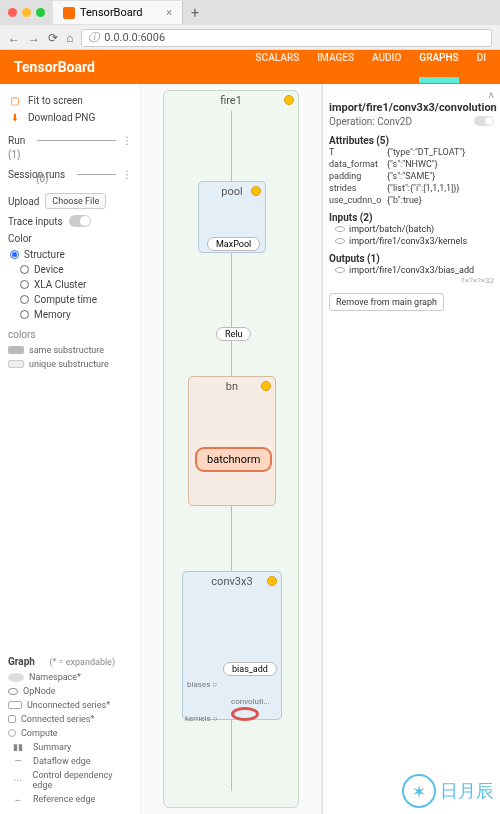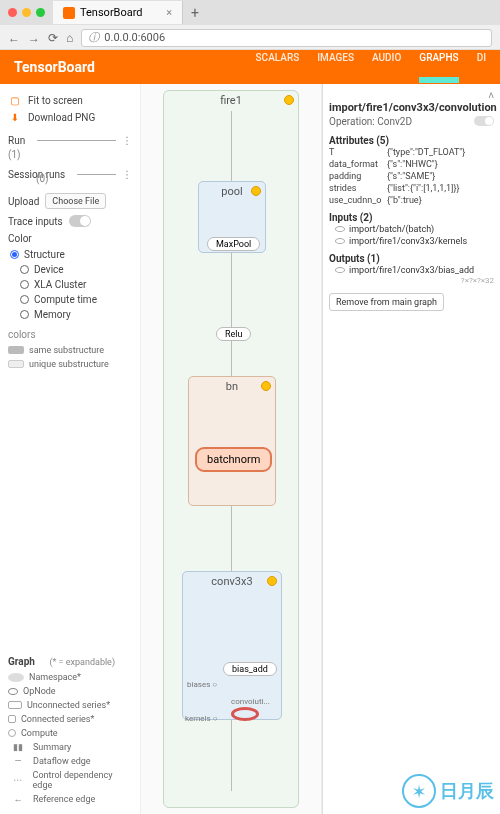--- a/index.html
+++ b/index.html
@@ -74,7 +74,7 @@
 
 .watermark { position: absolute; right: 6px; bottom: 6px; display: flex; align-items: center; gap: 4px; opacity: 0.85; }
 .wm-circ { width: 34px; height: 34px; border: 2px solid #3cb4e5; border-radius: 50%; display: flex; align-items: center; justify-content: center; color: #3cb4e5; font-size: 18px; }
-.wm-text { font-size: 18px; font-weight: bold; color: #3cb4e5; }
+.wm-text { font-size: 18px; font-weight: normal; color: #3cb4e5; }
 
 .sidebar-content { display: flex; flex-direction: column; height: 100%; }
 </style>

